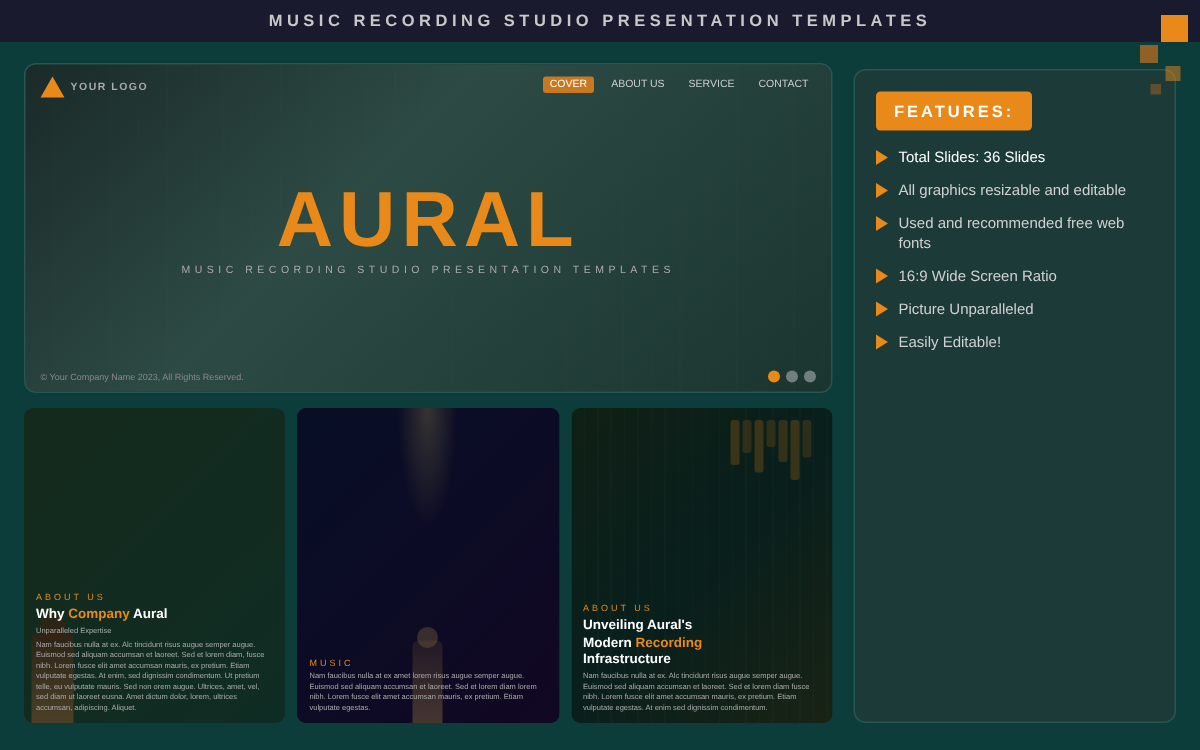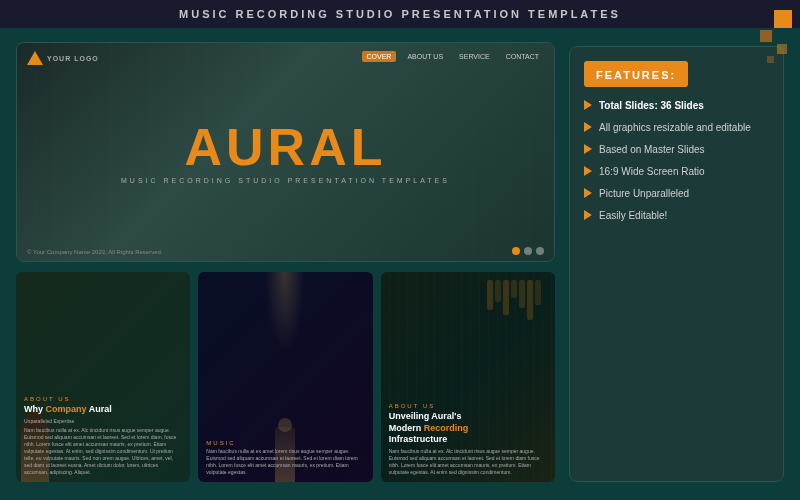--- a/index.html
+++ b/index.html
@@ -278,7 +278,7 @@
     }
 
     .feature-text .bold {
-      font-weight: 700;
+      font-weight: 400;
       color: white;
     }
 

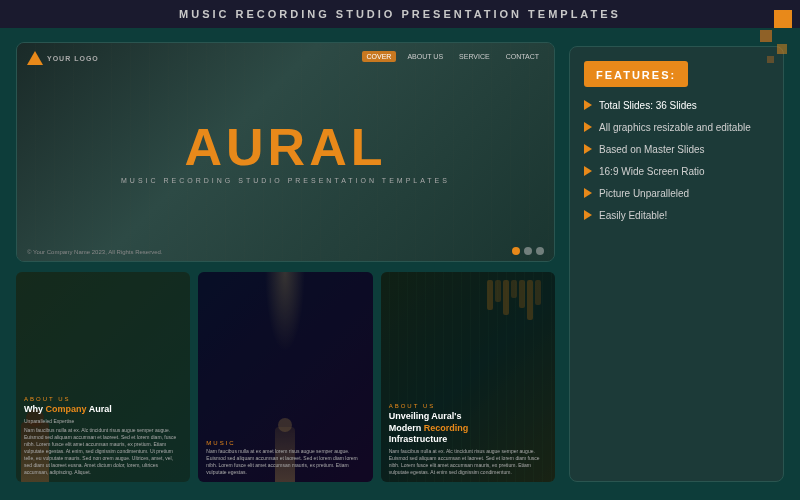--- a/index.html
+++ b/index.html
@@ -419,6 +419,10 @@
       </div>
       <div class="feature-item">
         <div class="feature-arrow"></div>
+        <span class="feature-text">Used and recommended free web fonts</span>
+      </div>
+      <div class="feature-item">
+        <div class="feature-arrow"></div>
         <span class="feature-text">Based on Master Slides</span>
       </div>
       <div class="feature-item">

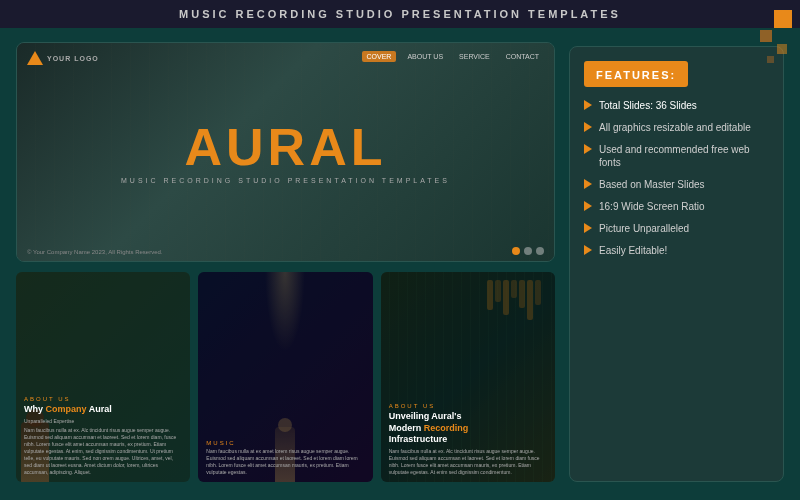--- a/index.html
+++ b/index.html
@@ -423,10 +423,6 @@
       </div>
       <div class="feature-item">
         <div class="feature-arrow"></div>
-        <span class="feature-text">Based on Master Slides</span>
-      </div>
-      <div class="feature-item">
-        <div class="feature-arrow"></div>
         <span class="feature-text">16:9 Wide Screen Ratio</span>
       </div>
       <div class="feature-item">

